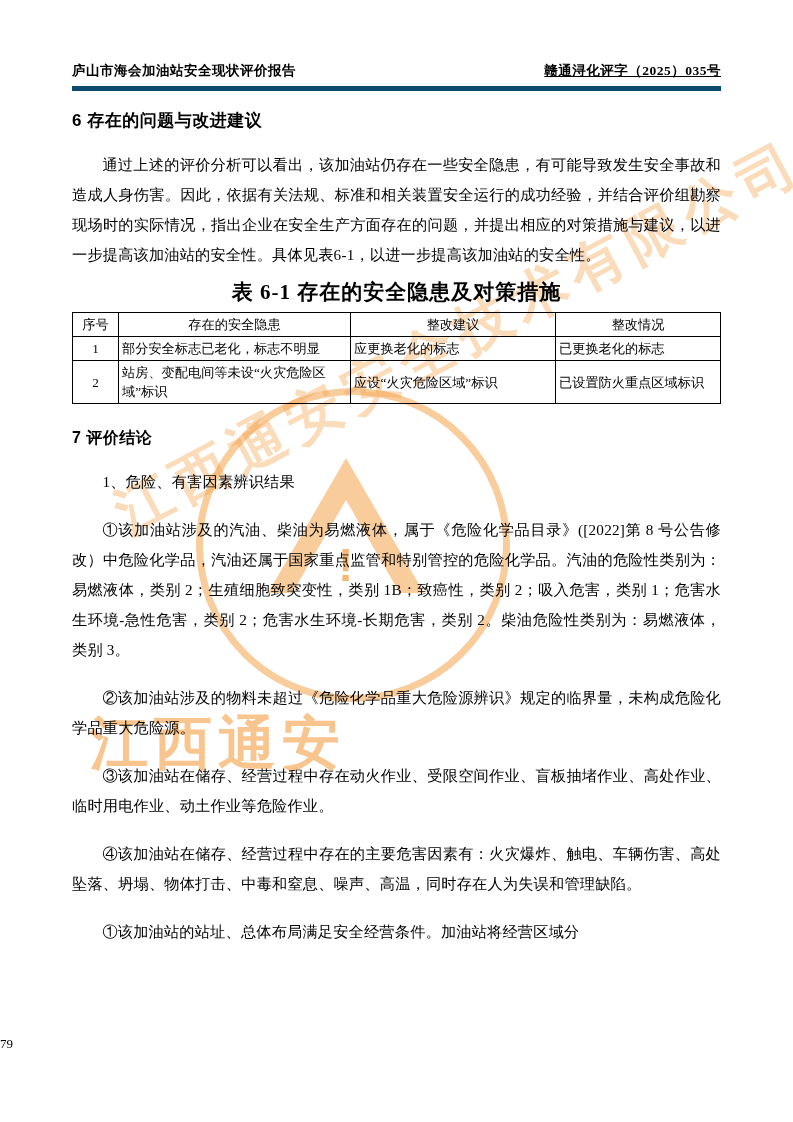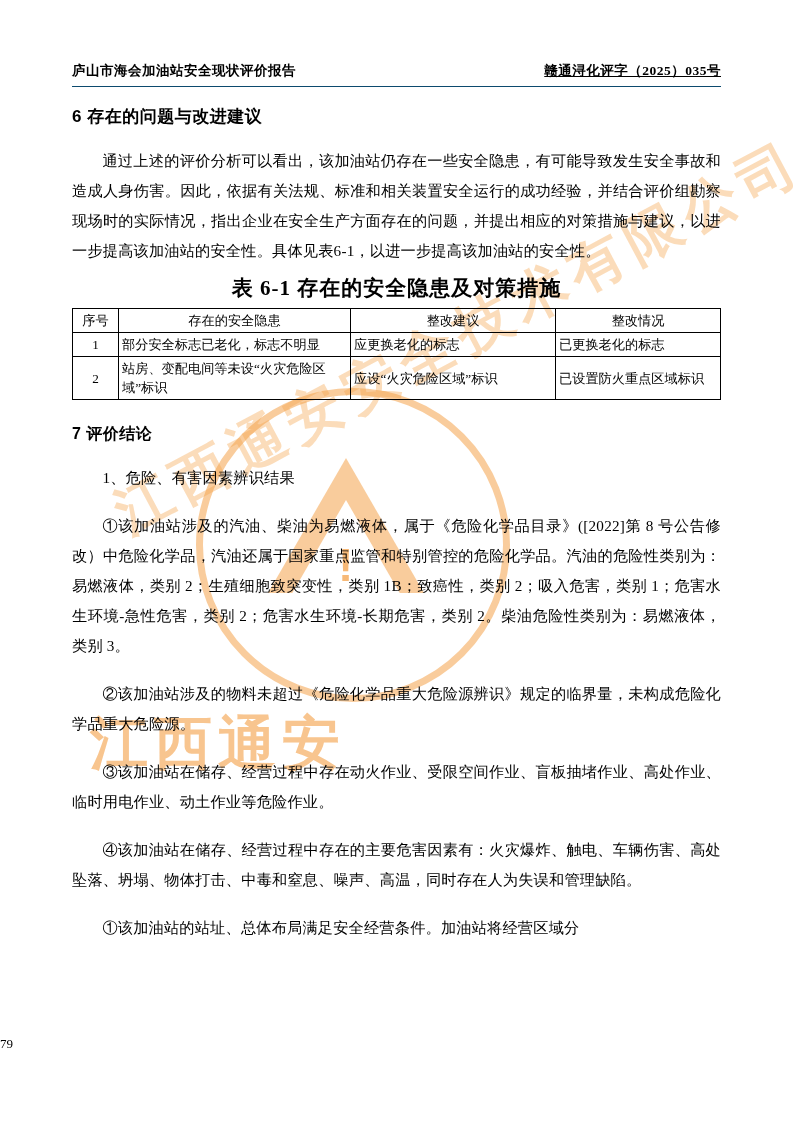--- a/index.html
+++ b/index.html
@@ -111,7 +111,7 @@
     font-size: 13.5px;
     font-weight: bold;
     padding-bottom: 6px;
-    border-bottom: 1px solid #0c4a6e;
+    border-bottom: 5px solid #0c4a6e;
     letter-spacing: .5px;
   }
   .header .h-left { white-space: nowrap; }

